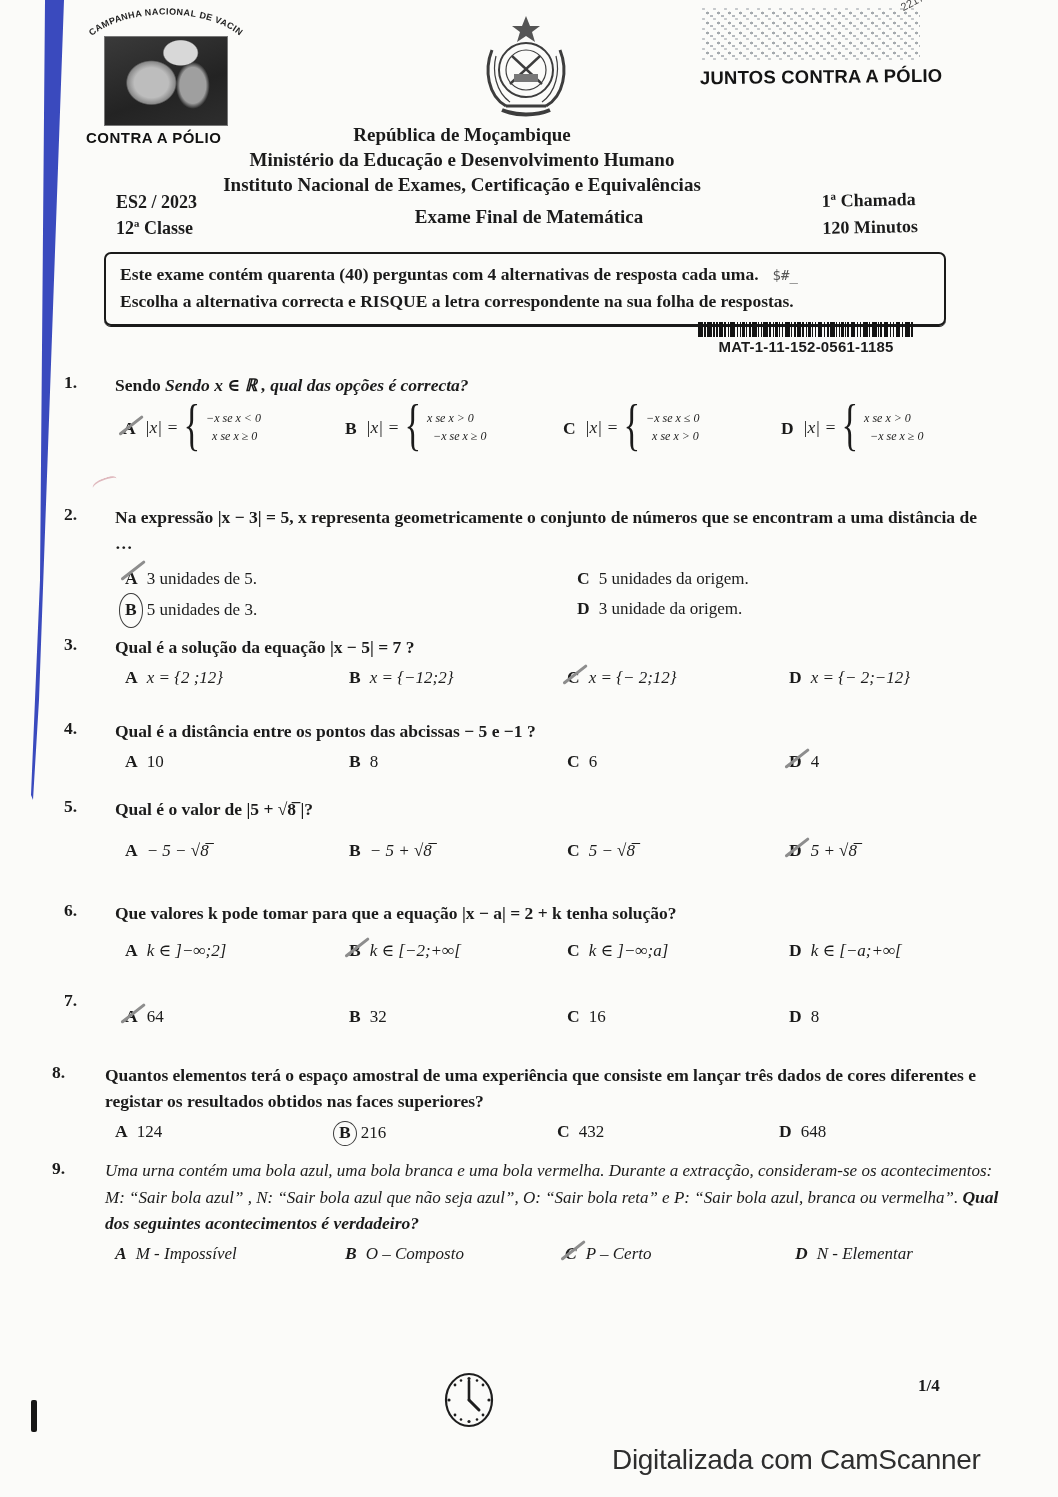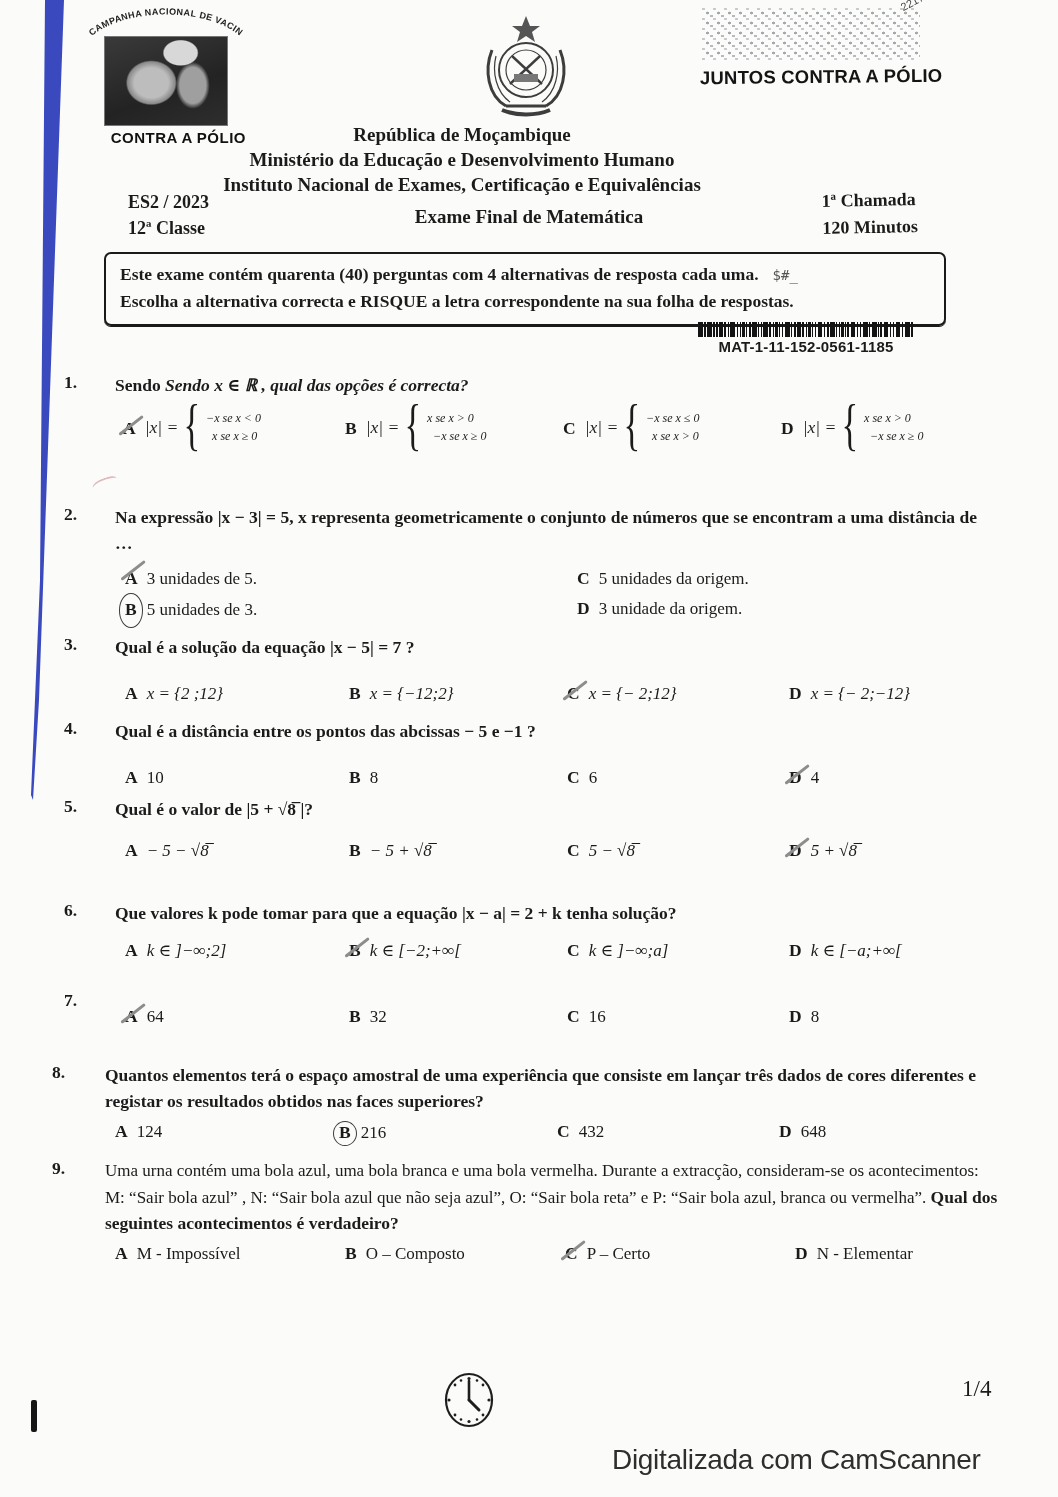--- a/index.html
+++ b/index.html
@@ -27,7 +27,7 @@
       radial-gradient(ellipse 14px 10px at 40% 66%,#111 60%,transparent 70%),
       radial-gradient(ellipse 26px 36px at 72% 55%,#9f9f9f 50%,transparent 65%),
       linear-gradient(160deg,#3a3a3a,#232323 60%,#2e2e2e);}
-  .stamp-caption{margin-top:3px;text-align:right;font-family:"Liberation Sans",sans-serif;
+  .stamp-caption{margin-top:3px;text-align:left;font-family:"Liberation Sans",sans-serif;
     font-weight:700;font-size:15px;letter-spacing:.5px;color:#111;}
   .emblem{position:absolute;left:472px;top:12px;width:108px;height:108px;}
   .pattern-block{position:absolute;left:702px;top:8px;width:218px;height:52px;opacity:.8;

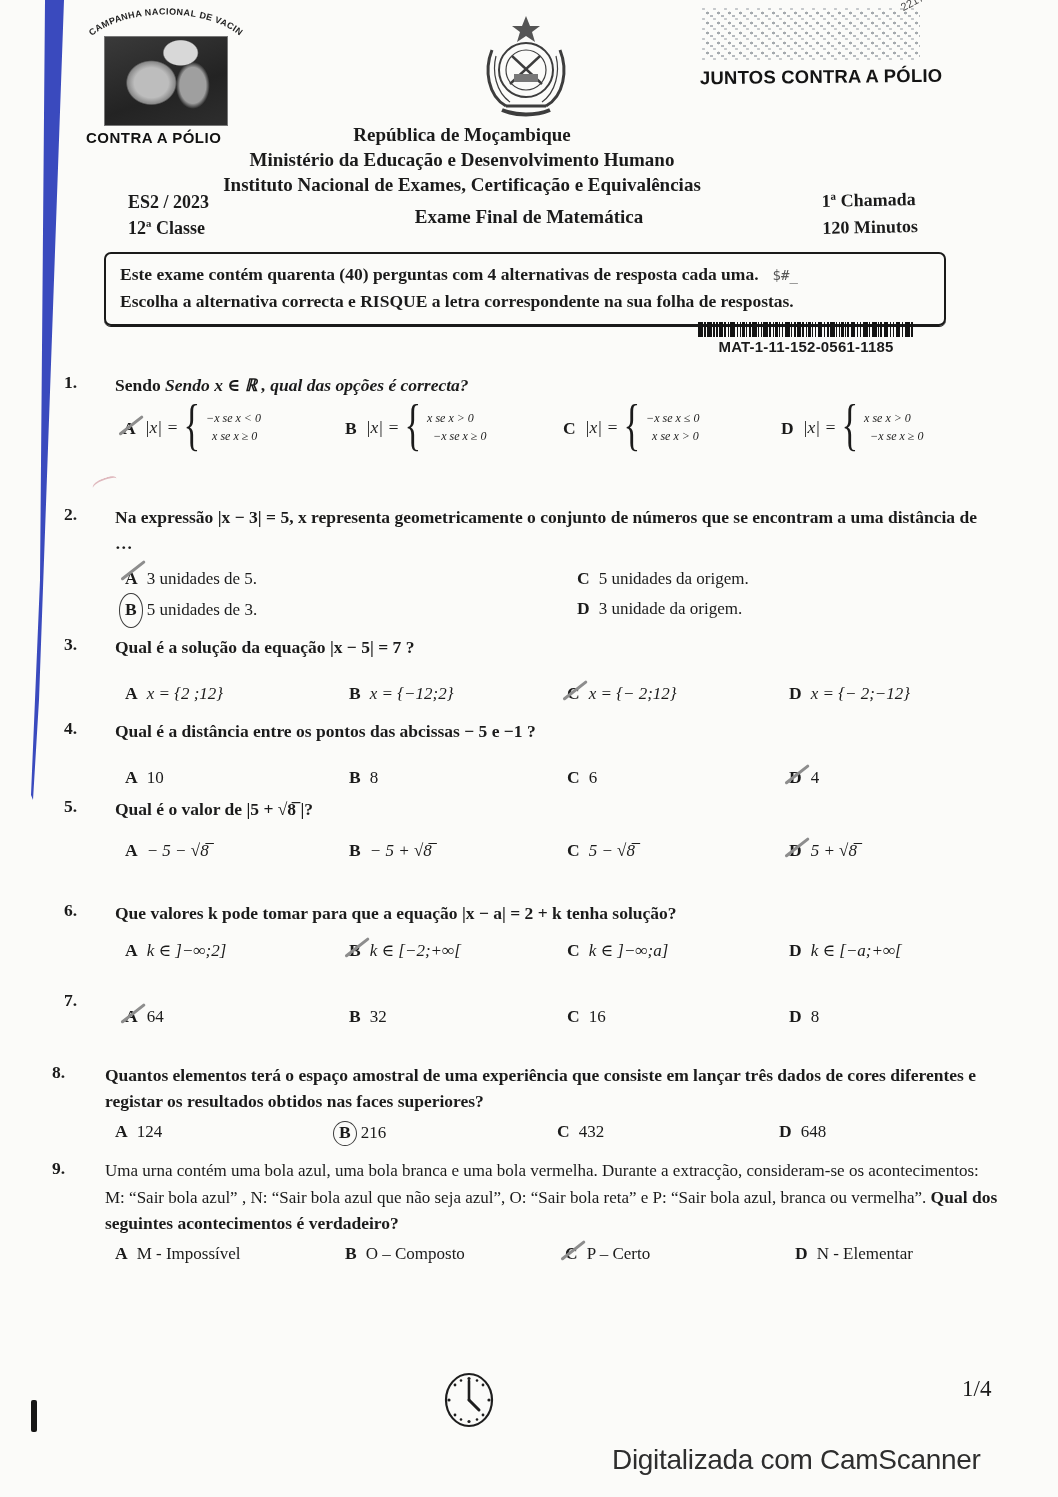--- a/index.html
+++ b/index.html
@@ -41,7 +41,7 @@
     font-weight:700;font-size:18.5px;color:#141414;letter-spacing:.2px;transform:rotate(-.6deg);}
   .title-block{position:absolute;left:0;top:122px;width:924px;text-align:center;}
   .title-block div{font-weight:700;font-size:19px;line-height:1.32;}
-  .hdr-left{position:absolute;left:128px;top:189px;font-weight:700;font-size:18px;line-height:1.45;}
+  .hdr-left{position:absolute;left:116px;top:189px;font-weight:700;font-size:18px;line-height:1.45;}
   .hdr-center{position:absolute;left:0;top:206px;width:1058px;text-align:center;font-weight:700;font-size:19px;}
   .hdr-right{position:absolute;left:822px;top:187px;font-weight:700;font-size:18px;line-height:1.5;transform:rotate(-1.2deg);}
   

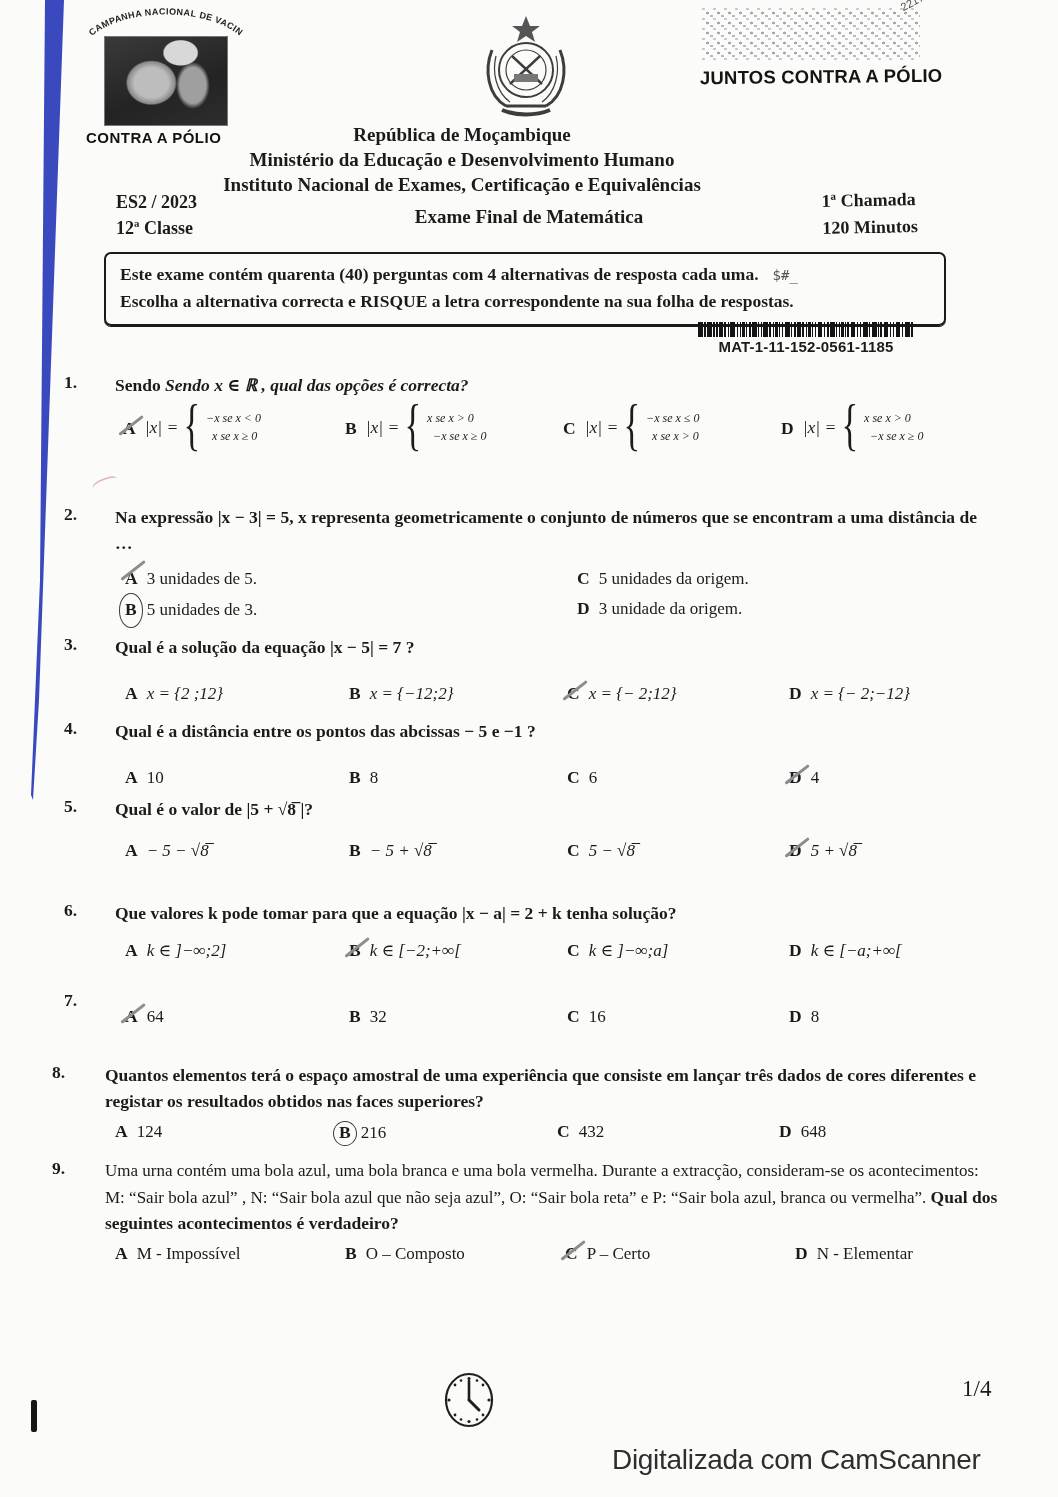--- a/index.html
+++ b/index.html
@@ -62,7 +62,7 @@
   .q-body{margin-left:55px;}
   .stem{font-weight:700;font-size:17.5px;line-height:1.5;}
   .stem .math{font-style:italic;}
-  .opts4{display:grid;grid-template-columns:224px 218px 222px 1fr;margin-left:10px;margin-top:23px;
+  .opts4{display:grid;grid-template-columns:224px 218px 222px 1fr;margin-left:10px;margin-top:7px;
     font-size:17px;align-items:start;}
   .opts2{display:grid;grid-template-columns:452px 1fr;margin-left:10px;margin-top:6px;
     font-size:17px;line-height:1.75;}

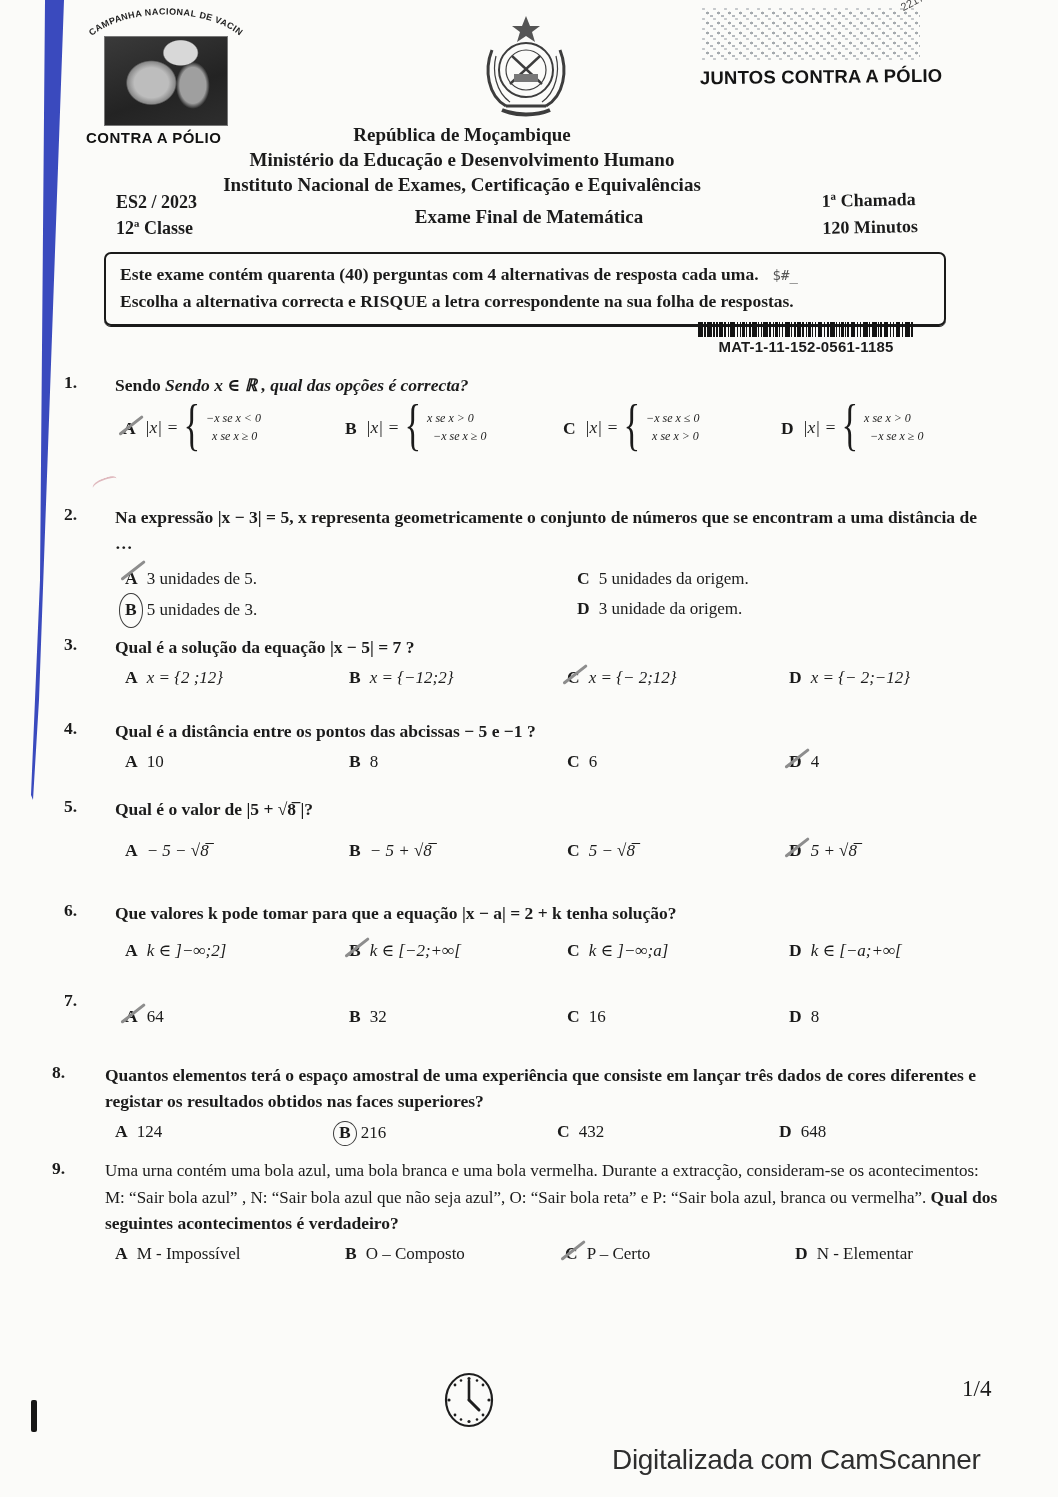--- a/index.html
+++ b/index.html
@@ -294,7 +294,7 @@
 
   <div class="q" style="top:1158px;">
     <span class="q-num" style="left:-8px;">9.</span>
-    <div class="q-body" style="margin-left:45px;width:915px;">
+    <div class="q-body" style="margin-left:45px;width:915px;font-style:italic;">
       <div style="font-size:17px;line-height:1.5;">Uma urna contém uma bola azul, uma bola branca e uma bola vermelha. Durante a extracção, consideram-se os acontecimentos:</div>
       <div style="font-size:17px;line-height:1.5;"><span>M: “Sair bola azul” , N: “Sair bola azul que não seja azul”, O: “Sair bola reta” e P: “Sair bola azul, branca ou vermelha”. </span><span class="stem">Qual dos seguintes acontecimentos é verdadeiro?</span></div>
       <div class="opts4" style="margin-top:6px;grid-template-columns:230px 220px 230px 1fr;">

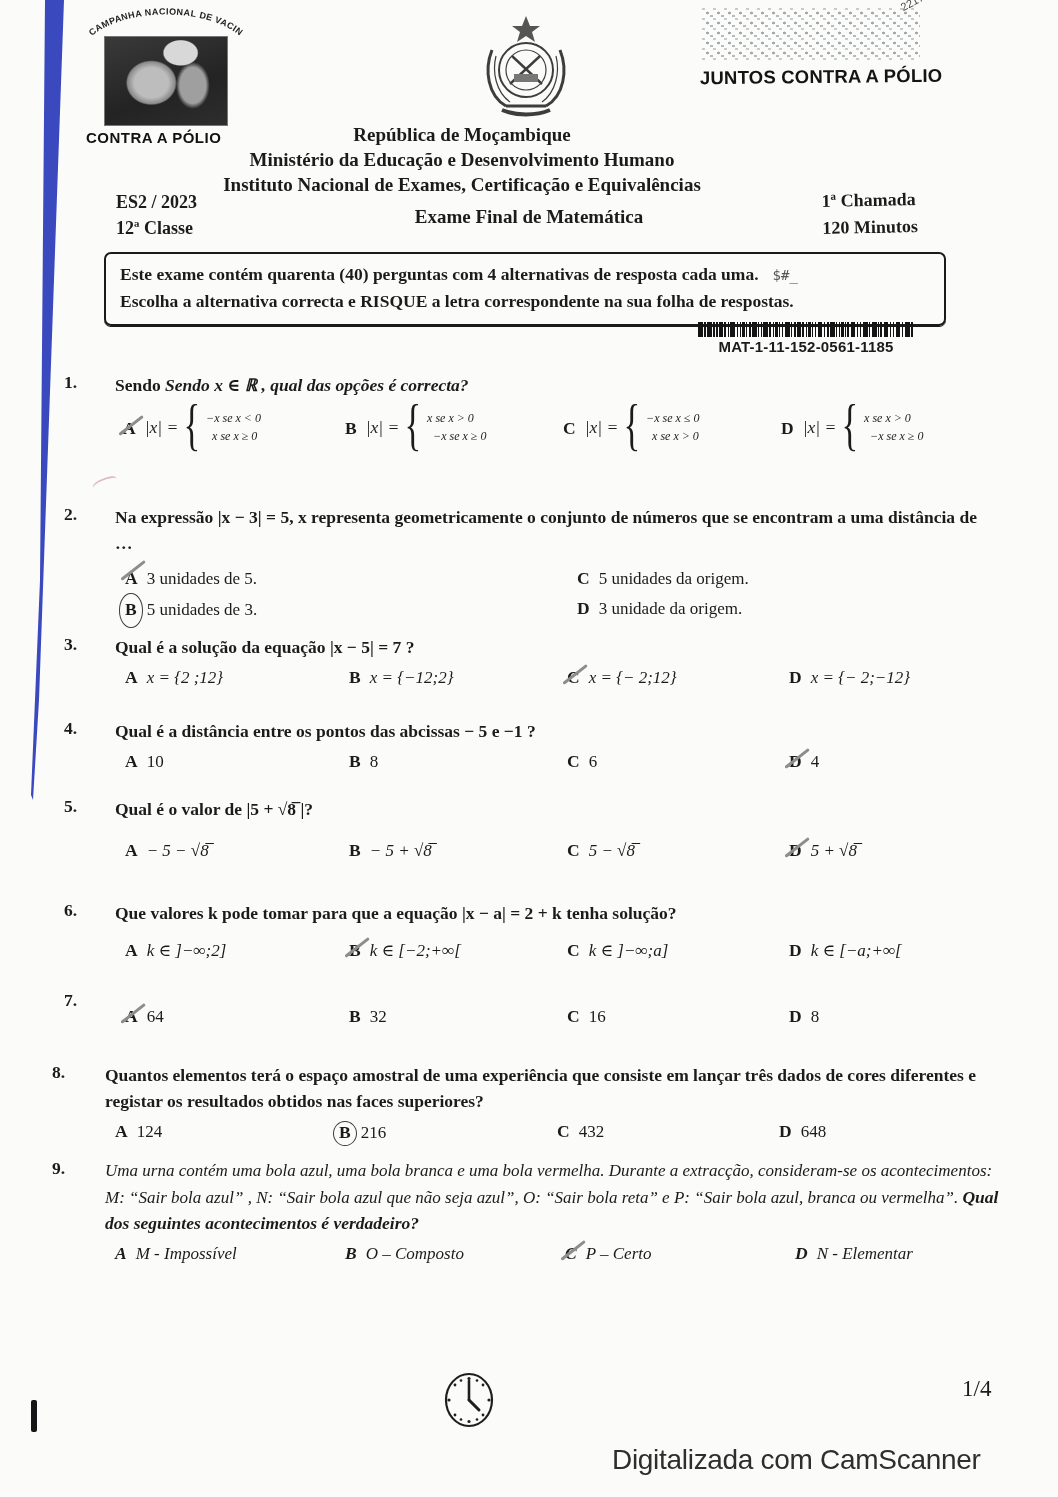--- a/index.html
+++ b/index.html
@@ -85,7 +85,7 @@
   .cases span + span{margin-left:6px;}
   
   .clock{position:absolute;left:442px;top:1370px;}
-  .page-num{position:absolute;left:918px;top:1376px;font-weight:400;font-size:23px;margin-left:44px;}
+  .page-num{position:absolute;left:918px;top:1376px;font-weight:700;font-size:17px;}
   .camscanner{position:absolute;left:612px;top:1444px;font-family:"Liberation Sans",sans-serif;
     font-size:28px;font-weight:500;color:#2e2e2e;letter-spacing:-.3px;}
 </style>

